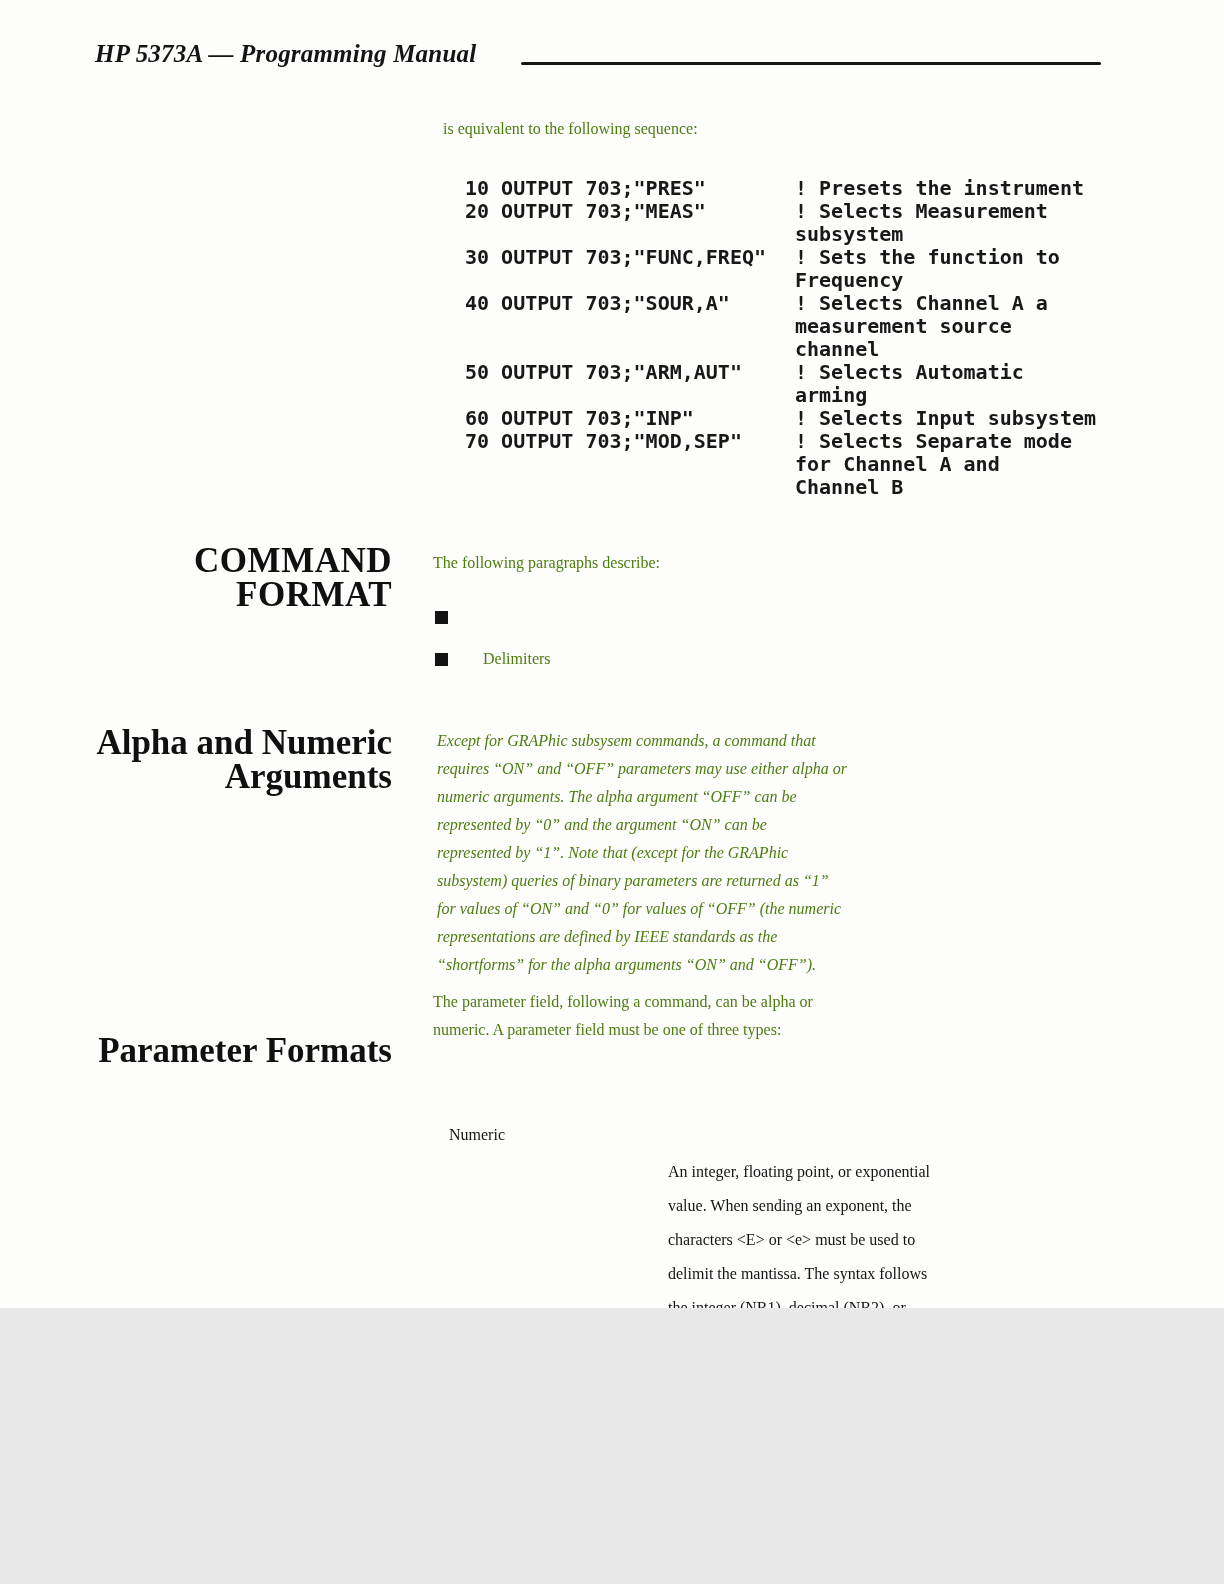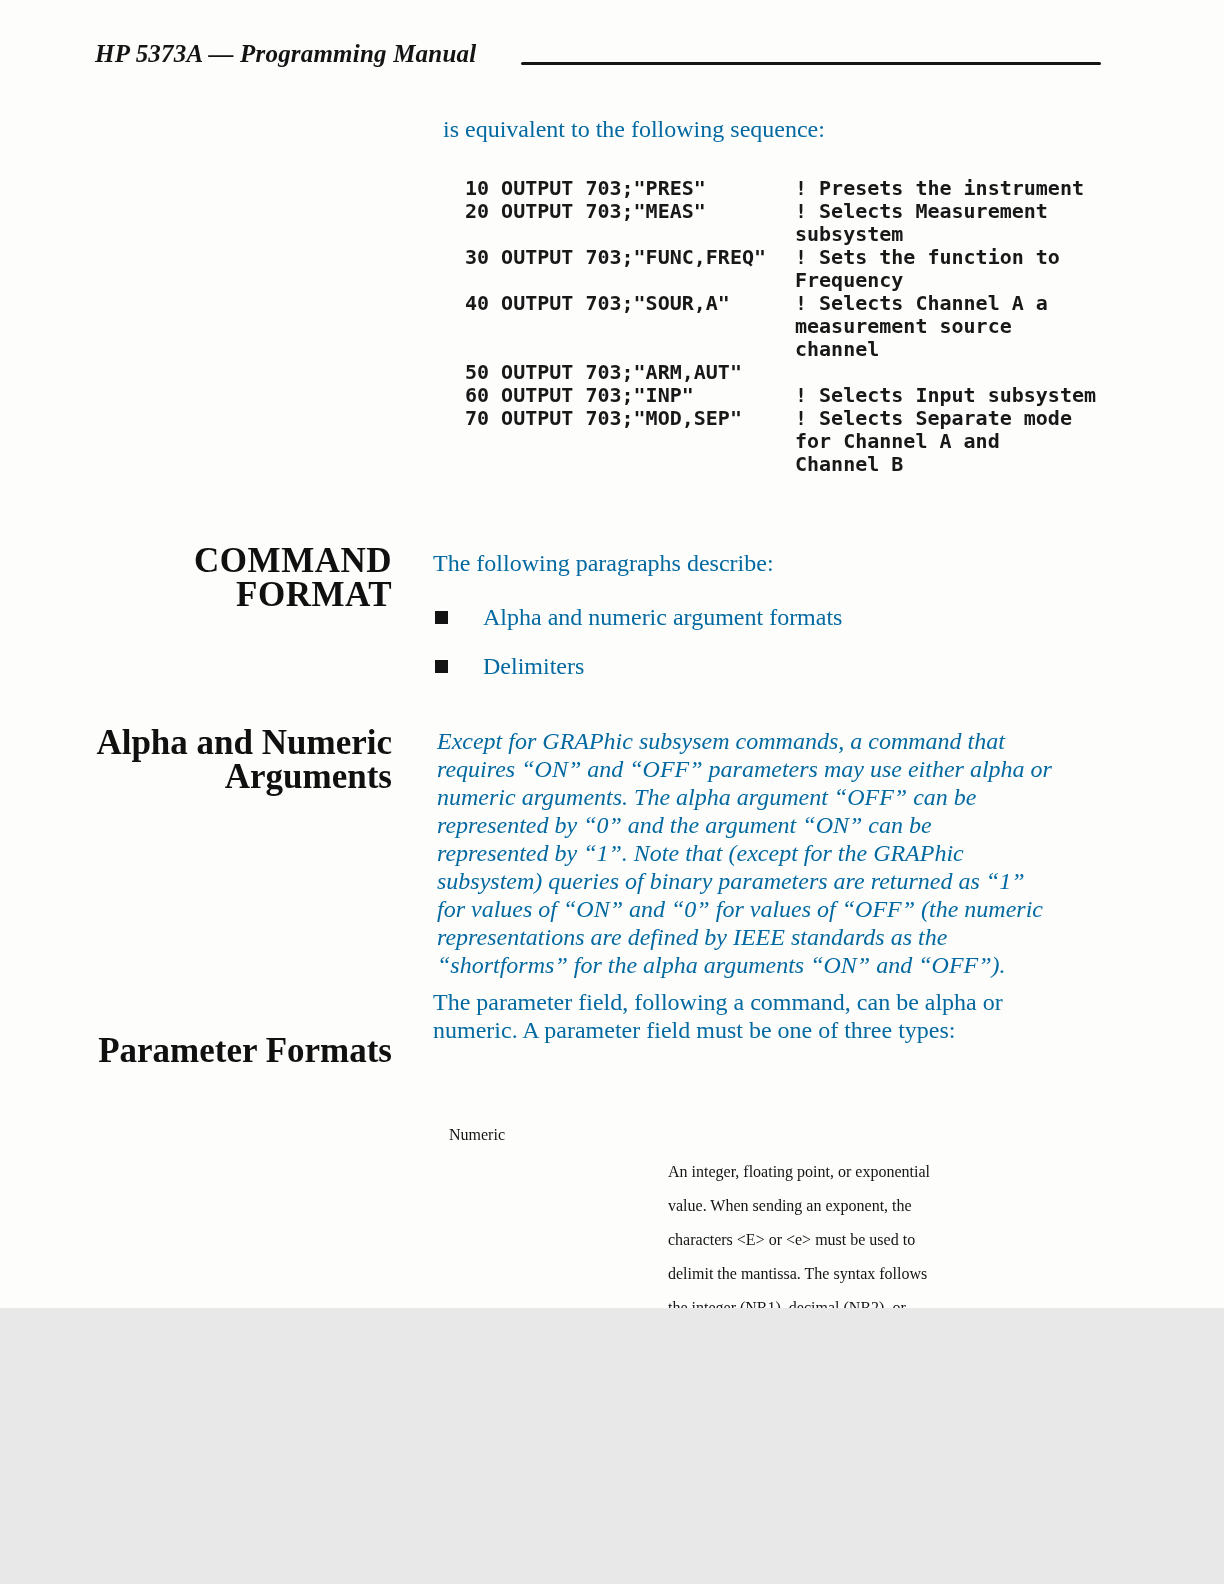--- a/index.html
+++ b/index.html
@@ -65,10 +65,10 @@
   .h-paramfmt { top: 1034px; }
   
   .body-text {
-    font-size: 24px;
+    font-size: 16px;
     line-height: 28px;
     white-space: pre-line;
-    color: #0369a1;
+    color: #4d7c0f;
   }
   .cf-intro { position: absolute; left: 433px; top: 549px; }
   .bullet-list { position: absolute; left: 435px; top: 603px; }

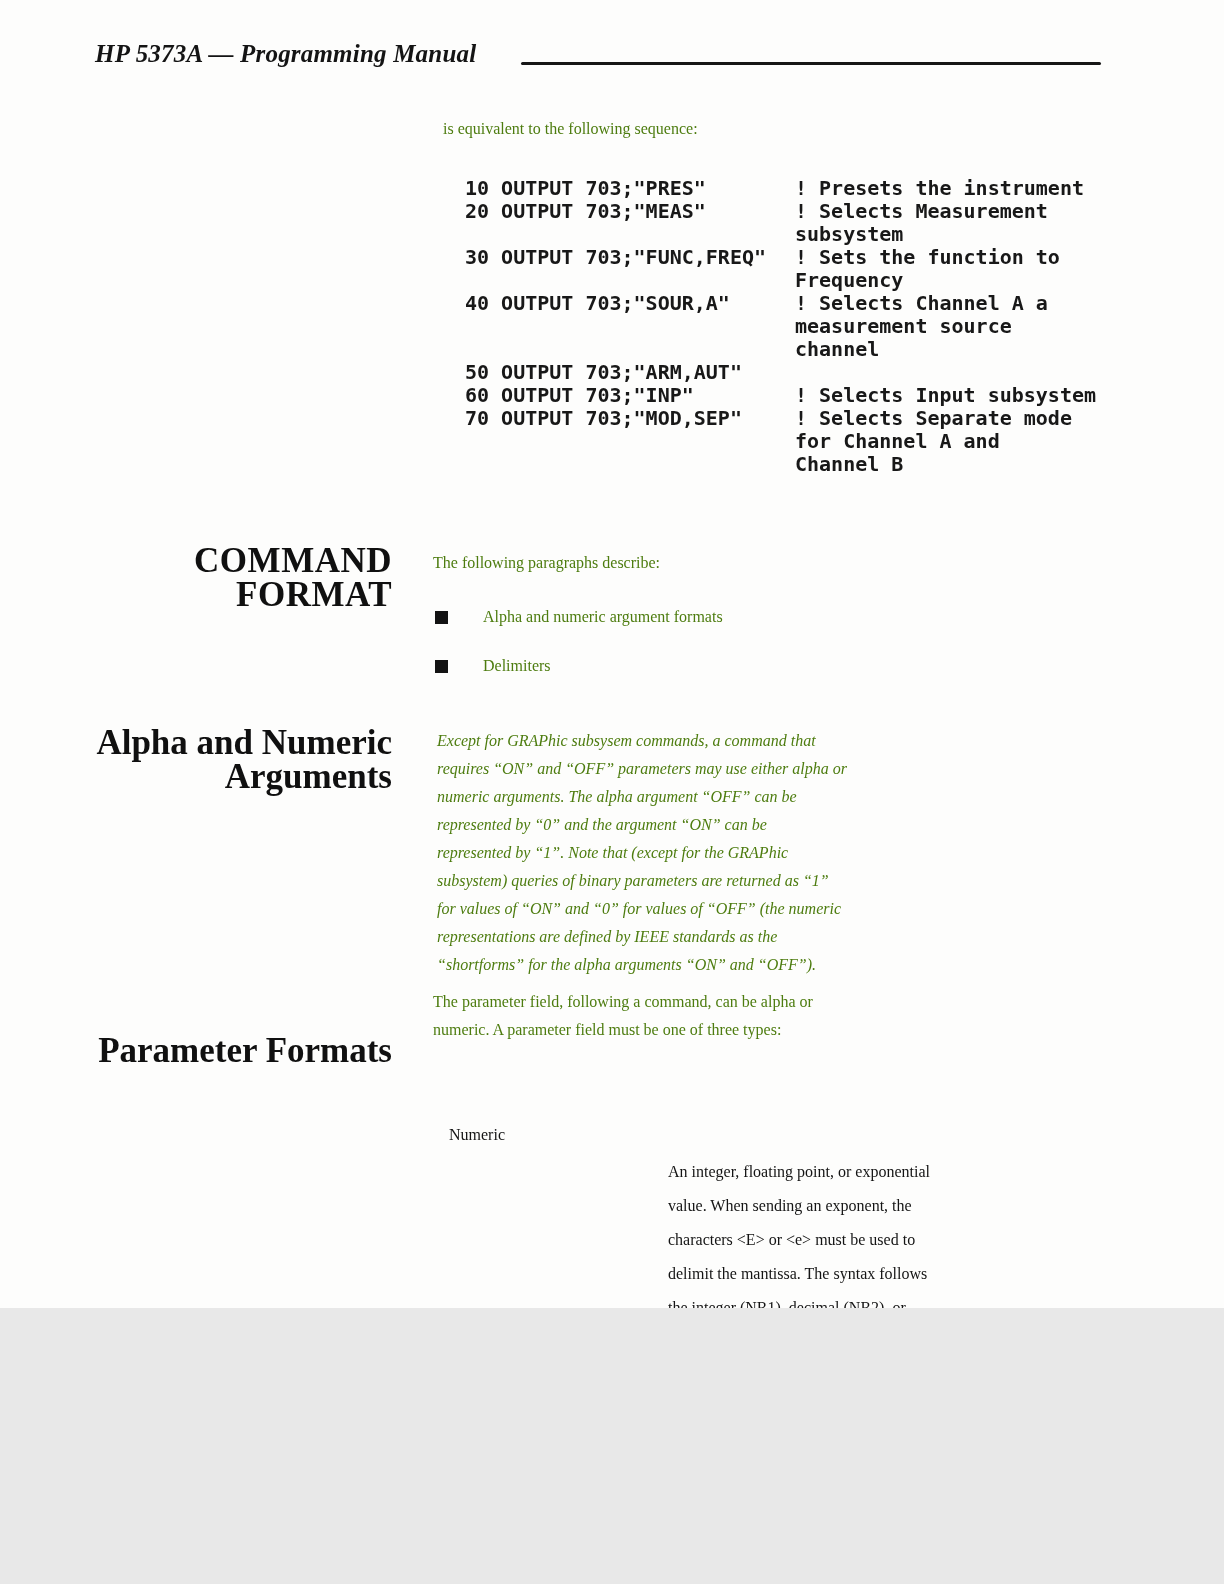--- a/index.html
+++ b/index.html
@@ -142,6 +142,8 @@
     </div>
     <div class="code-row">
       <span class="code">50 OUTPUT 703;"ARM,AUT"</span>
+      <span class="comment">! Selects Automatic
+arming</span>
     </div>
     <div class="code-row">
       <span class="code">60 OUTPUT 703;"INP"</span>

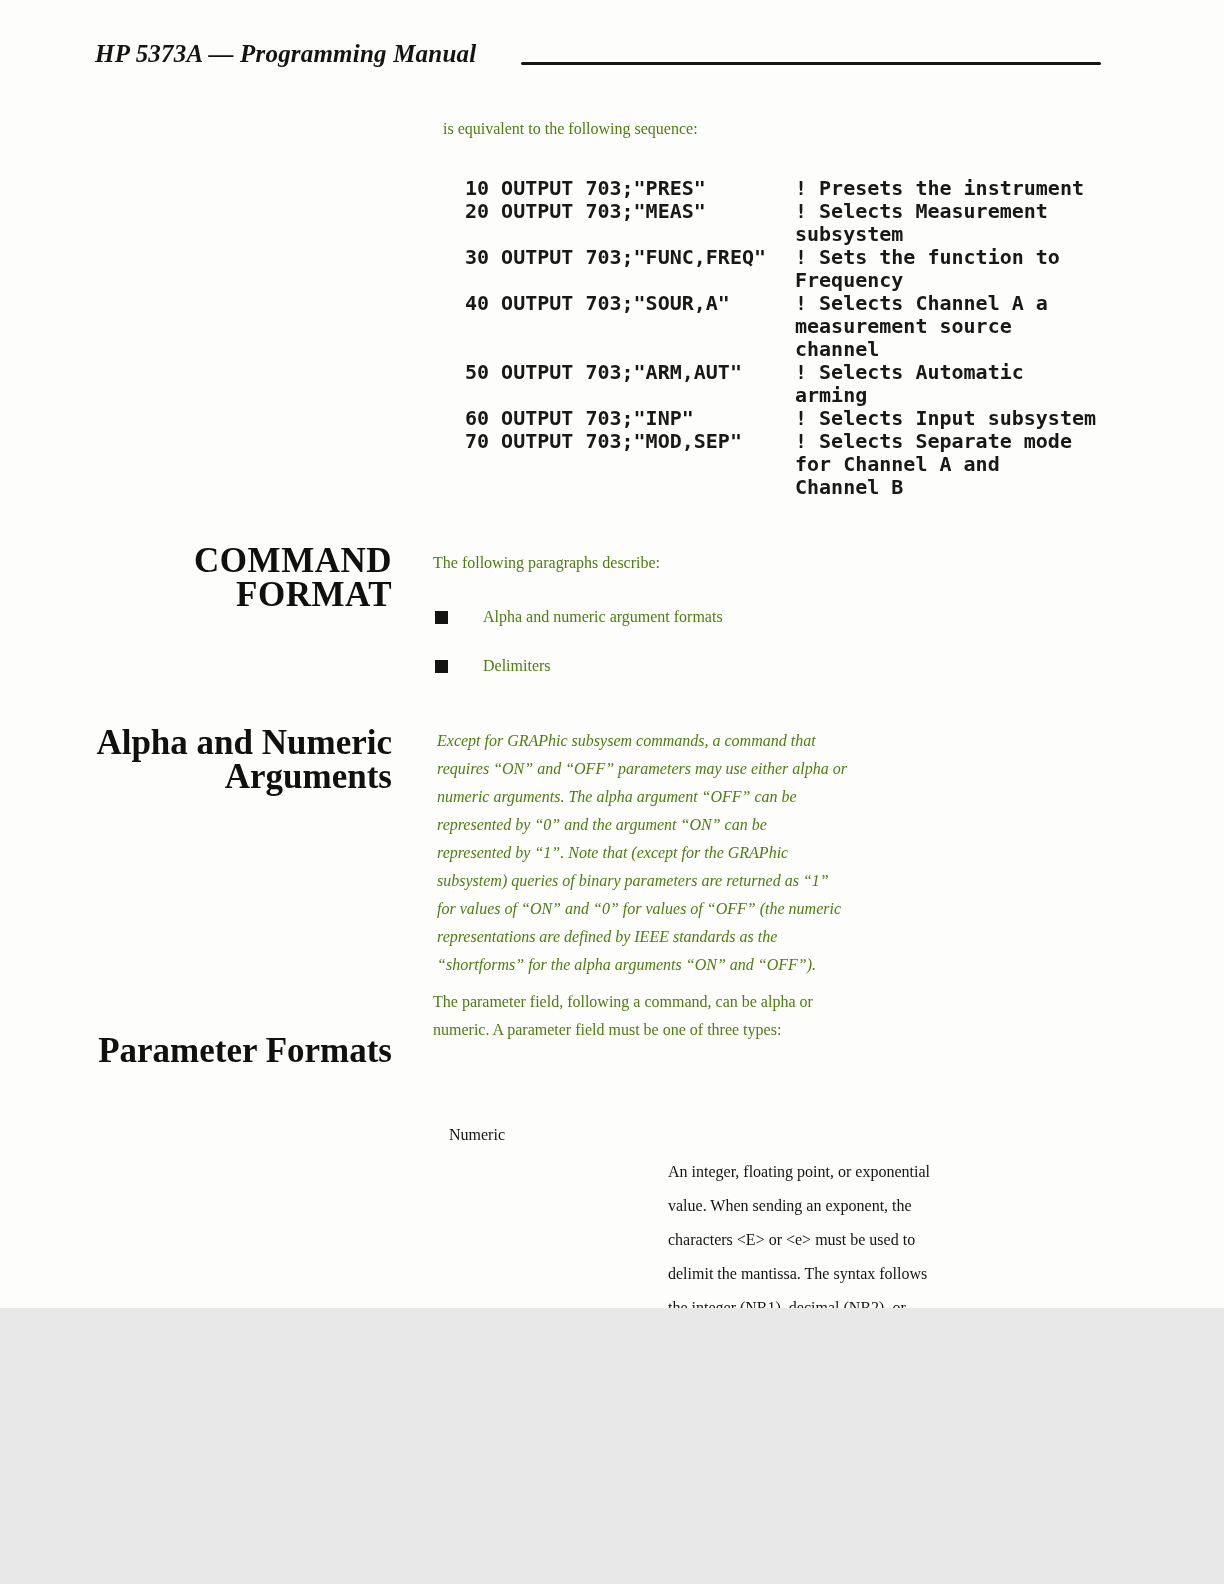--- a/index.html
+++ b/index.html
@@ -165,7 +165,6 @@
   <div class="bullet-list">
     <div class="bullet-item">
       <span class="bullet-square"></span>
-      <span class="body-text">Alpha and numeric argument formats</span>
     </div>
     <div class="bullet-item">
       <span class="bullet-square"></span>

